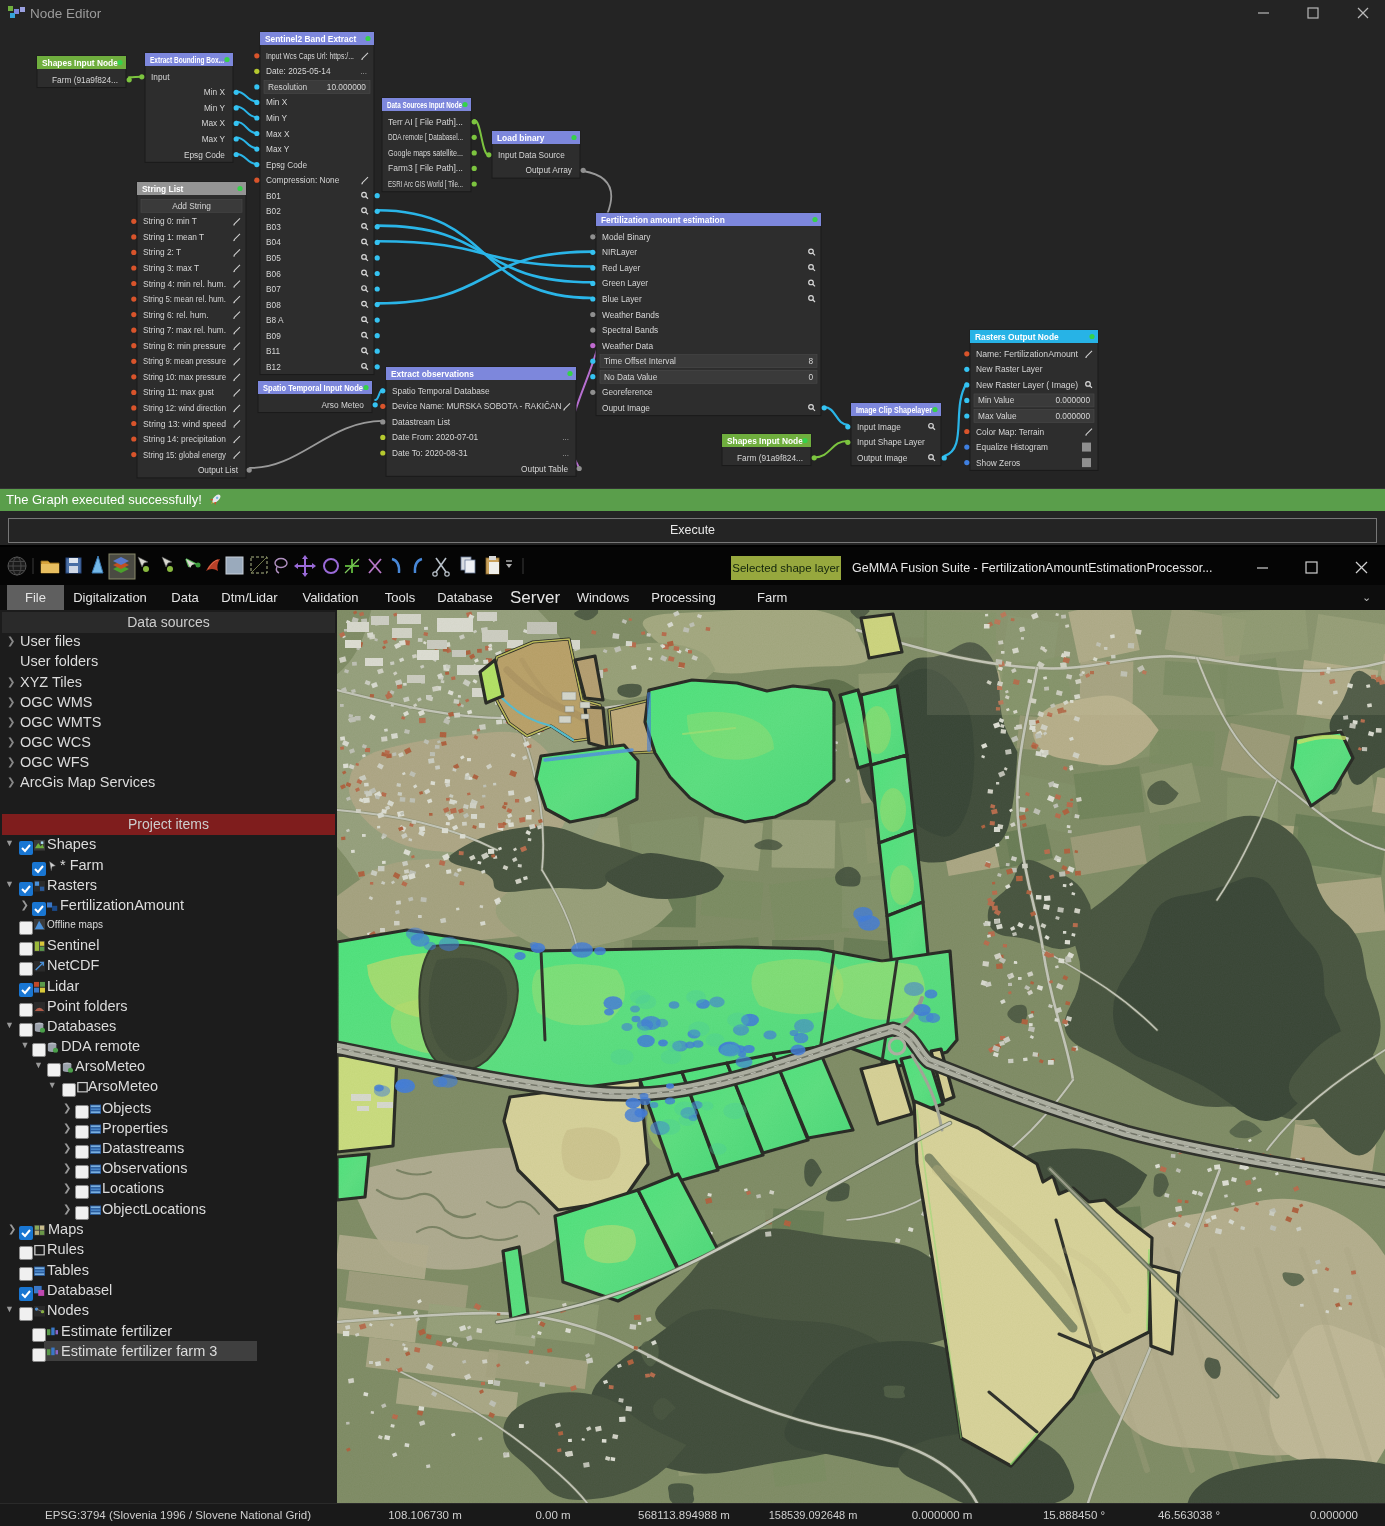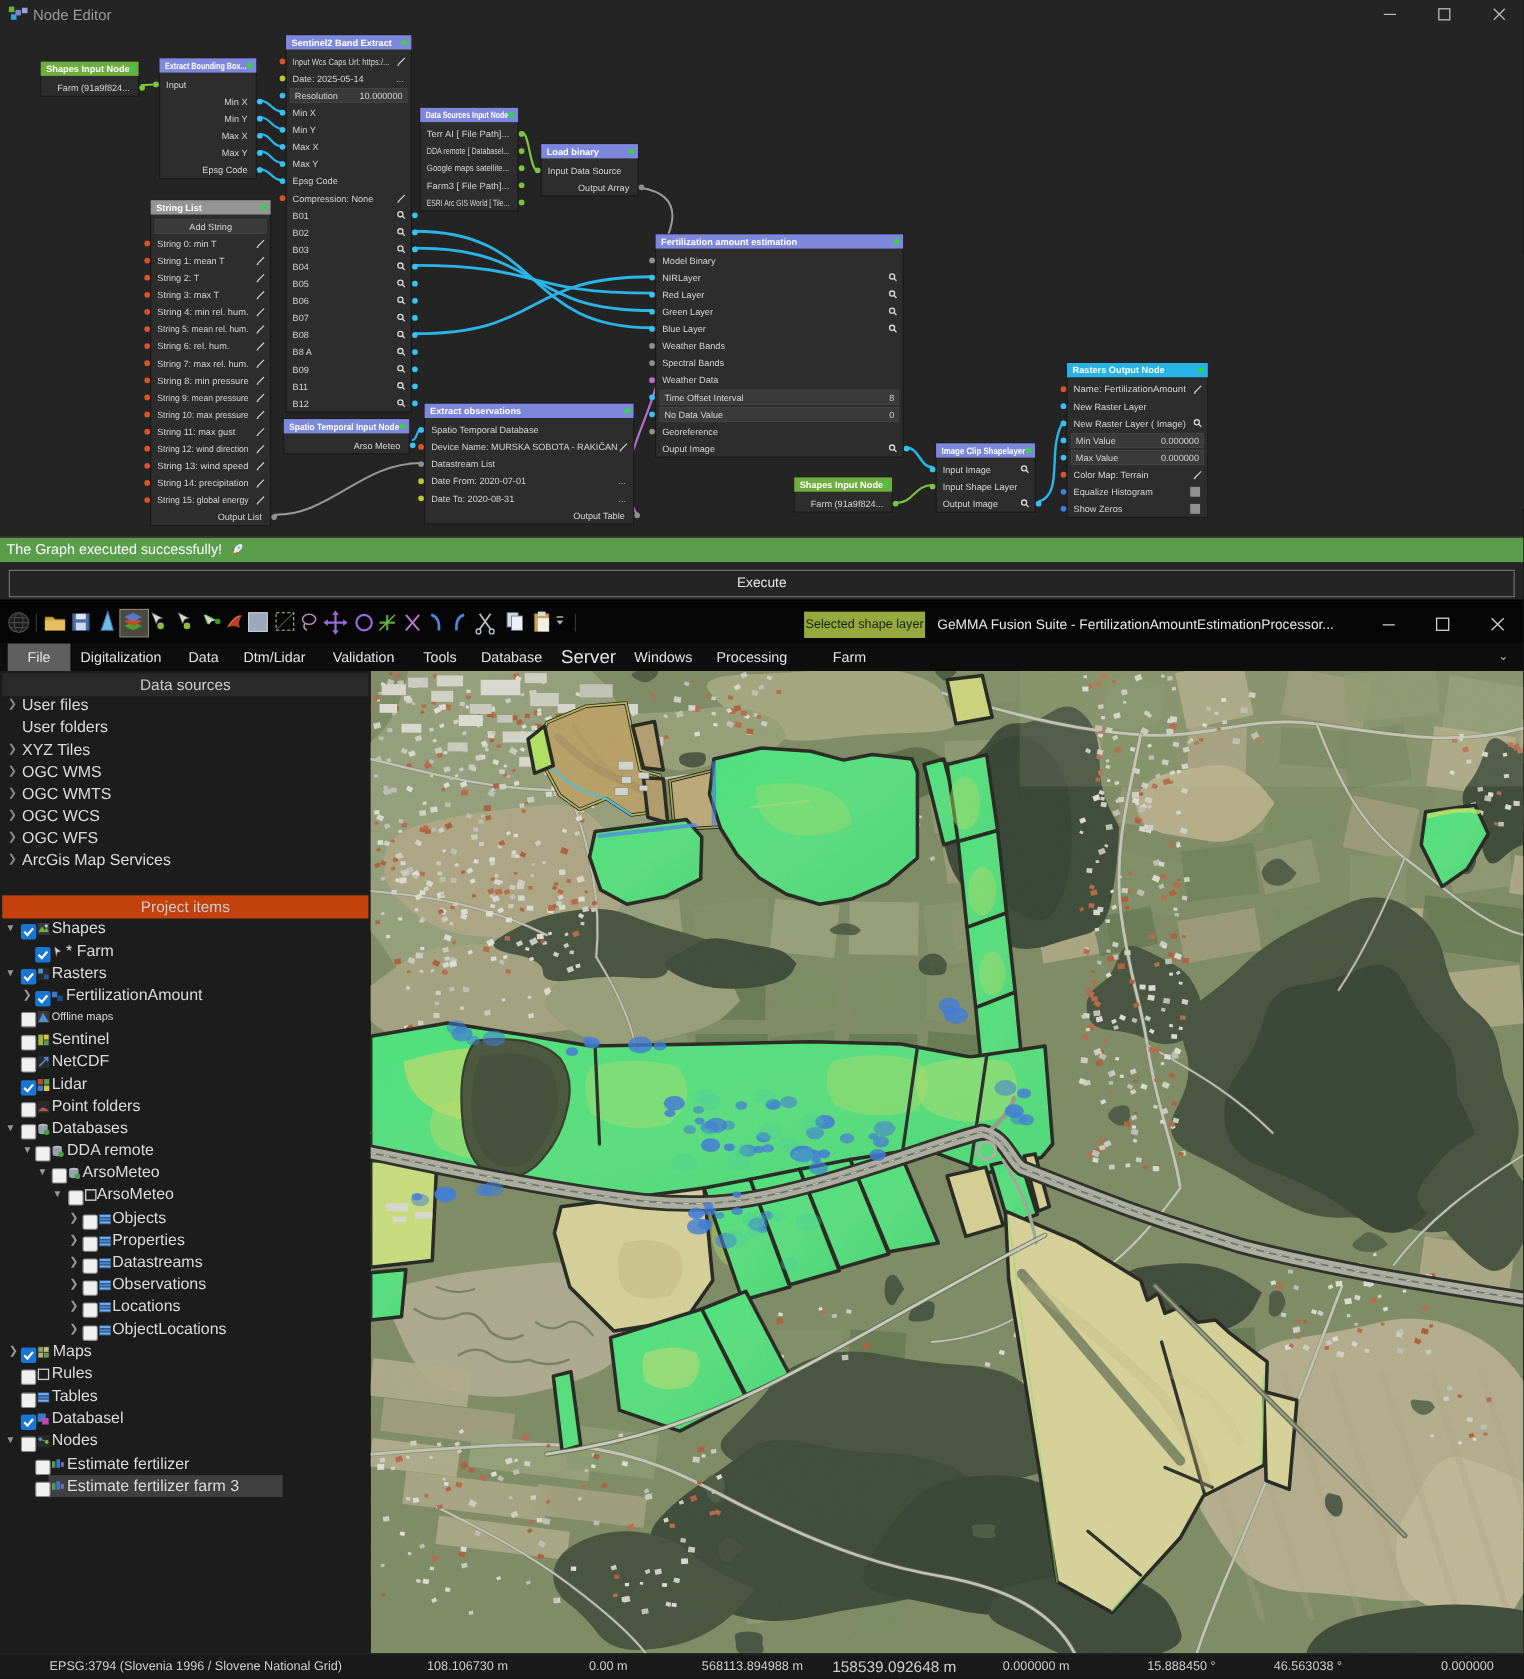--- a/index.html
+++ b/index.html
@@ -572,7 +572,7 @@
     <span style="position:absolute;left:7px;top:0;color:#888;font-size:10px">❯</span>
     <span style="position:absolute;left:20px">ArcGis Map Services</span>
   </div>
-<div class="abs" style="left:2px;top:814px;width:333px;height:21px;background:#c2410c;color:#cdcdcd;font-size:14px;text-align:center;line-height:21px">Project items</div>
+<div class="abs" style="left:2px;top:814px;width:333px;height:21px;background:#7f1d1d;color:#cdcdcd;font-size:14px;text-align:center;line-height:21px">Project items</div>
 <div class="abs" style="left:0;top:834px;width:337px;height:20px;font-size:14.5px;line-height:20px;color:#dcdcdc">
     <span style="position:absolute;left:5px;top:-1px;color:#999;font-size:9px">▼</span>
     <span style="position:absolute;left:18.5px;top:3px"><span style="display:inline-block;width:14px;height:14px;background:#1976d2;border-radius:2px;position:relative;vertical-align:middle"><svg width="14" height="14" style="position:absolute;left:0;top:0">

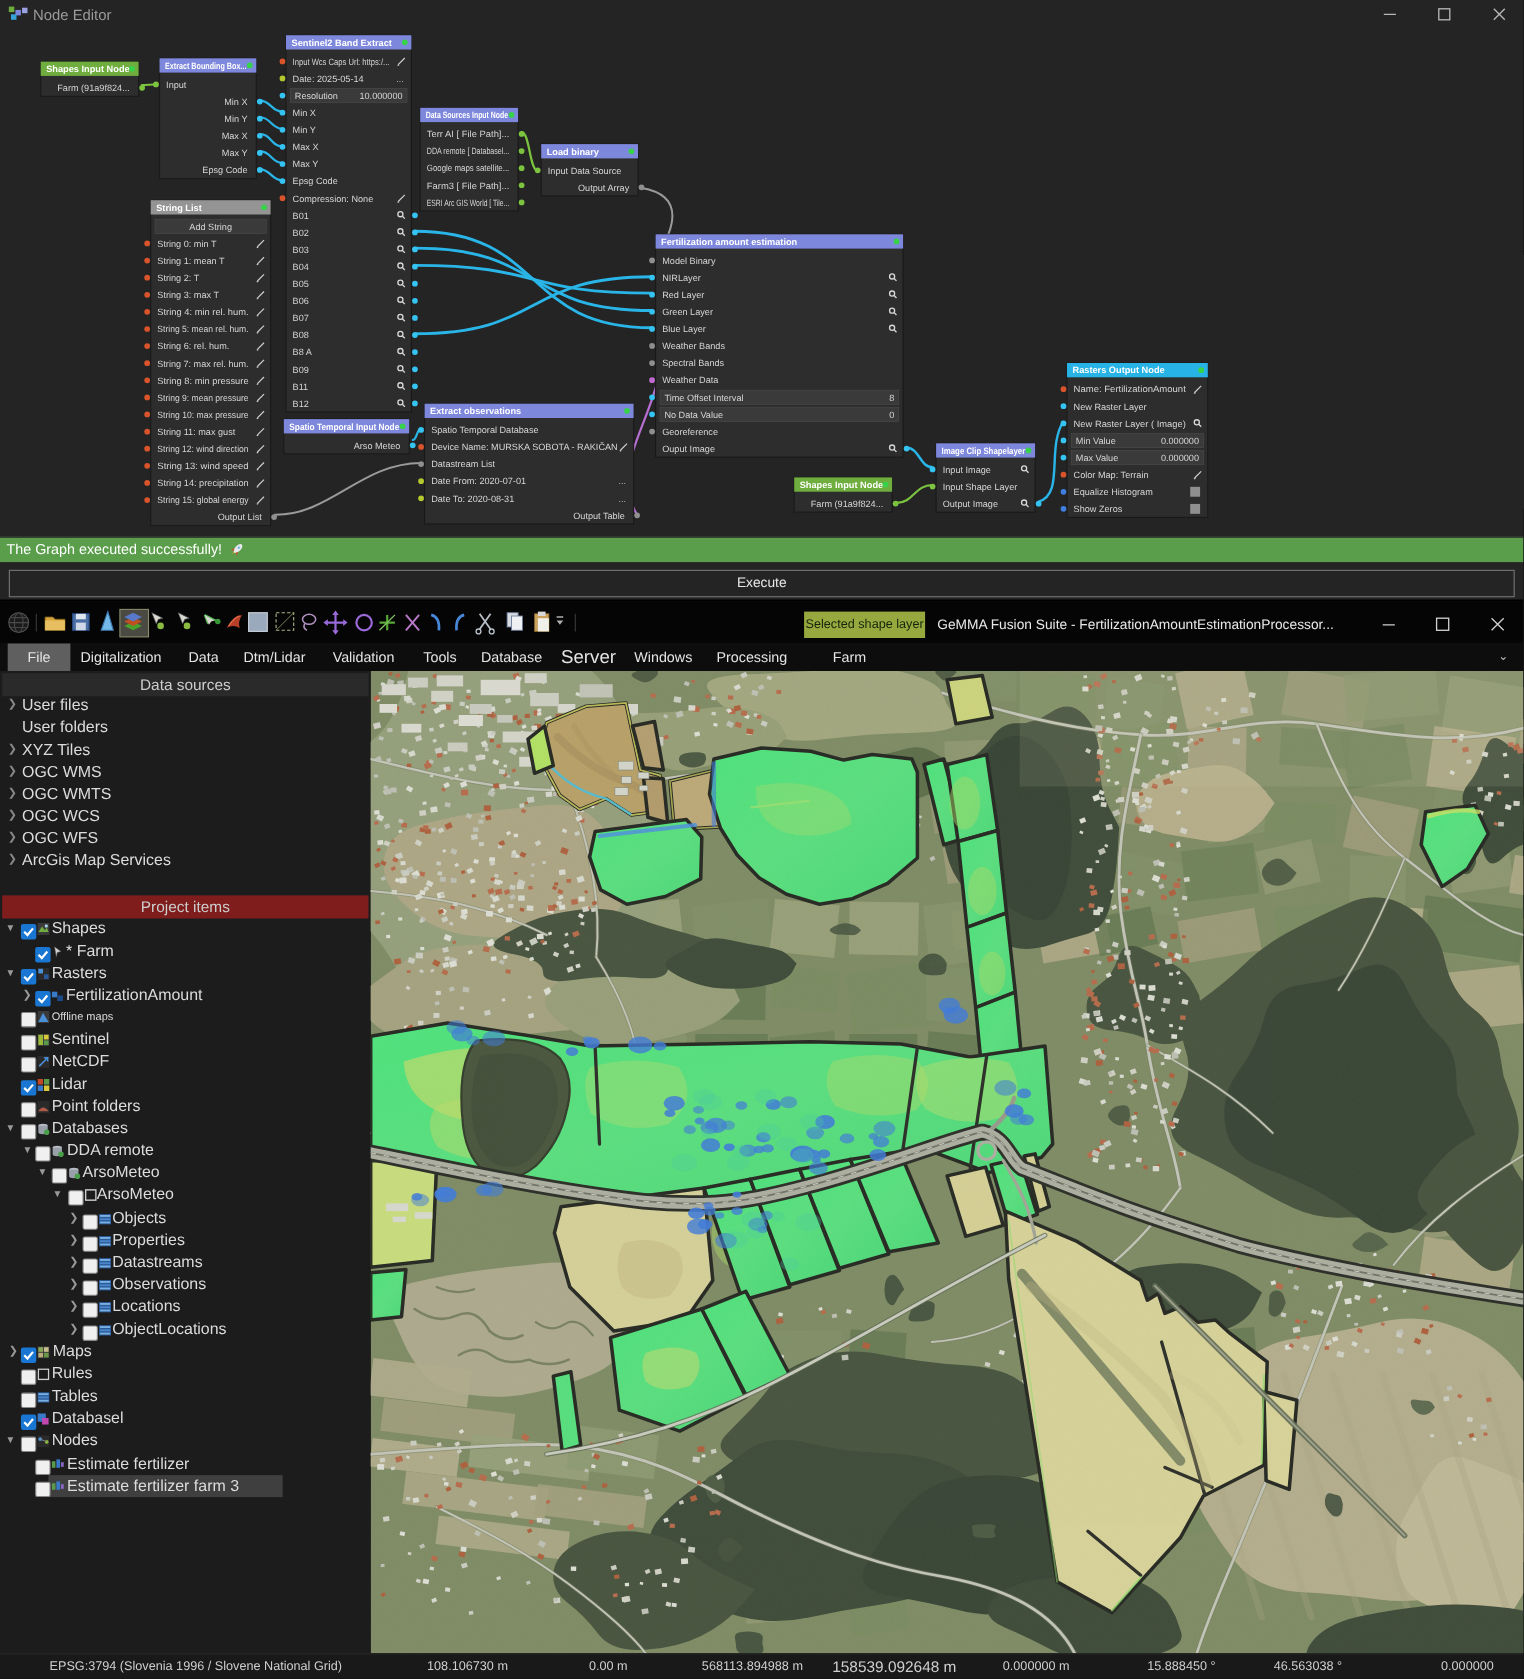--- a/index.html
+++ b/index.html
@@ -2162,7 +2162,7 @@
     <div class="abs" style="left:425px;top:0;transform:translateX(-50%);color:#cfcfcf;font-size:11.5px;line-height:22px;white-space:nowrap">108.106730 m</div>
     <div class="abs" style="left:553px;top:0;transform:translateX(-50%);color:#cfcfcf;font-size:11.5px;line-height:22px;white-space:nowrap">0.00 m</div>
     <div class="abs" style="left:684px;top:0;transform:translateX(-50%);color:#cfcfcf;font-size:11.5px;line-height:22px;white-space:nowrap">568113.894988 m</div>
-    <div class="abs" style="left:813px;top:0;transform:translateX(-50%);color:#cfcfcf;font-size:14px;line-height:22px;white-space:nowrap">158539.092648 m</div>
+    <div class="abs" style="left:813px;top:0;transform:translateX(-50%);color:#cfcfcf;font-size:11px;line-height:22px;white-space:nowrap">158539.092648 m</div>
     <div class="abs" style="left:942px;top:0;transform:translateX(-50%);color:#cfcfcf;font-size:11.5px;line-height:22px;white-space:nowrap">0.000000 m</div>
     <div class="abs" style="left:1074px;top:0;transform:translateX(-50%);color:#cfcfcf;font-size:11.5px;line-height:22px;white-space:nowrap">15.888450 °</div>
     <div class="abs" style="left:1189px;top:0;transform:translateX(-50%);color:#cfcfcf;font-size:11.5px;line-height:22px;white-space:nowrap">46.563038 °</div>

